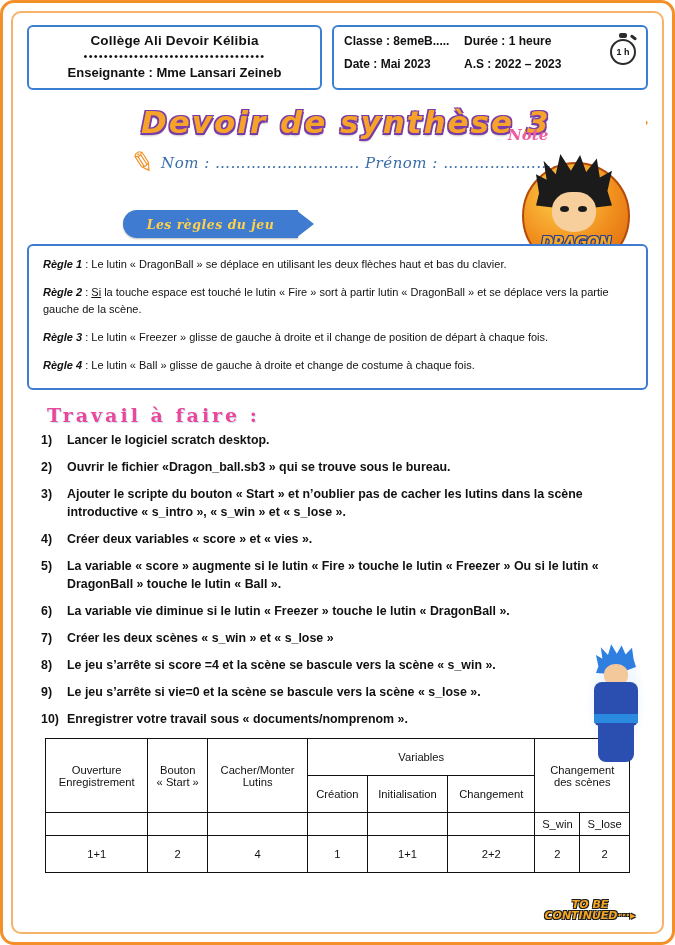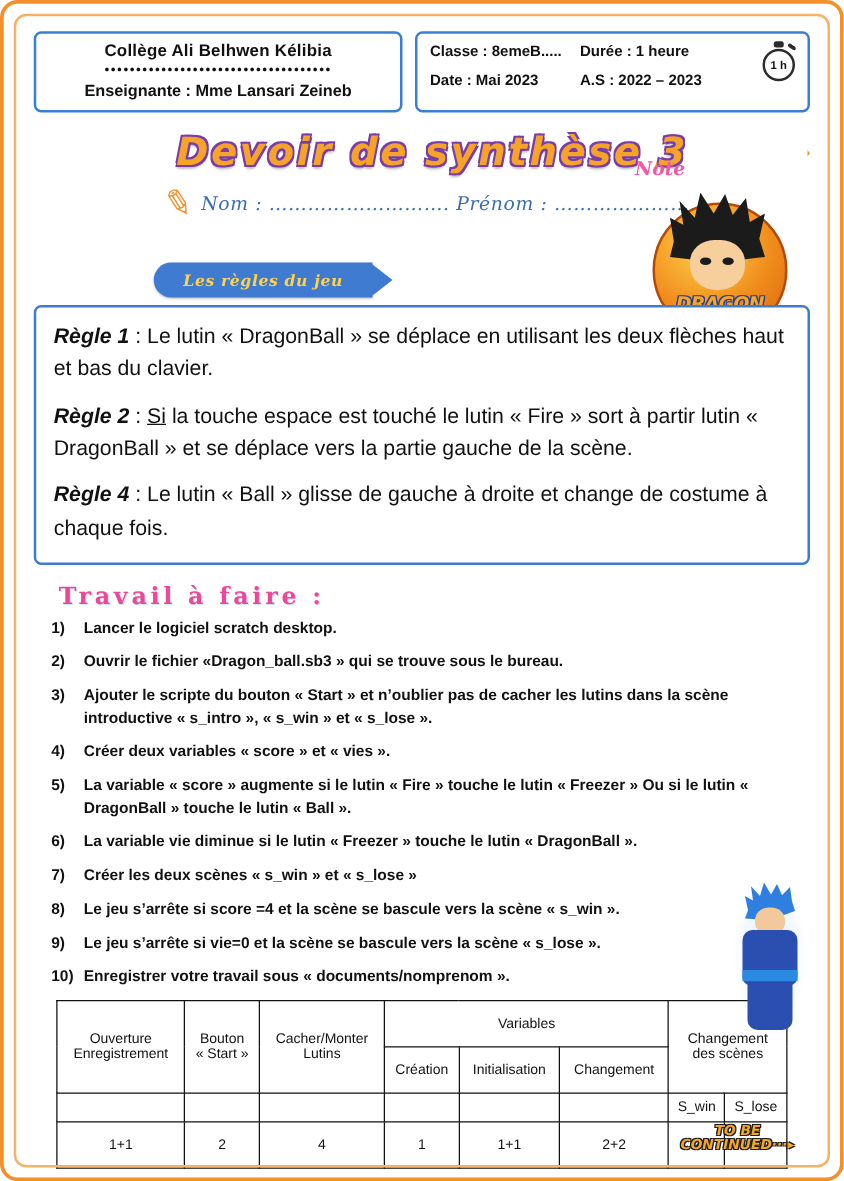--- a/index.html
+++ b/index.html
@@ -298,7 +298,7 @@
 
   <div class="header">
     <div class="school-box">
-      <div class="school-name">Collège Ali Belhwen Kélibia</div>
+      <div class="school-name">Collège Ali Devoir Kélibia</div>
       <div class="dots-line">••••••••••••••••••••••••••••••••••••</div>
       <div class="teacher">Enseignante : Mme Lansari Zeineb</div>
     </div>

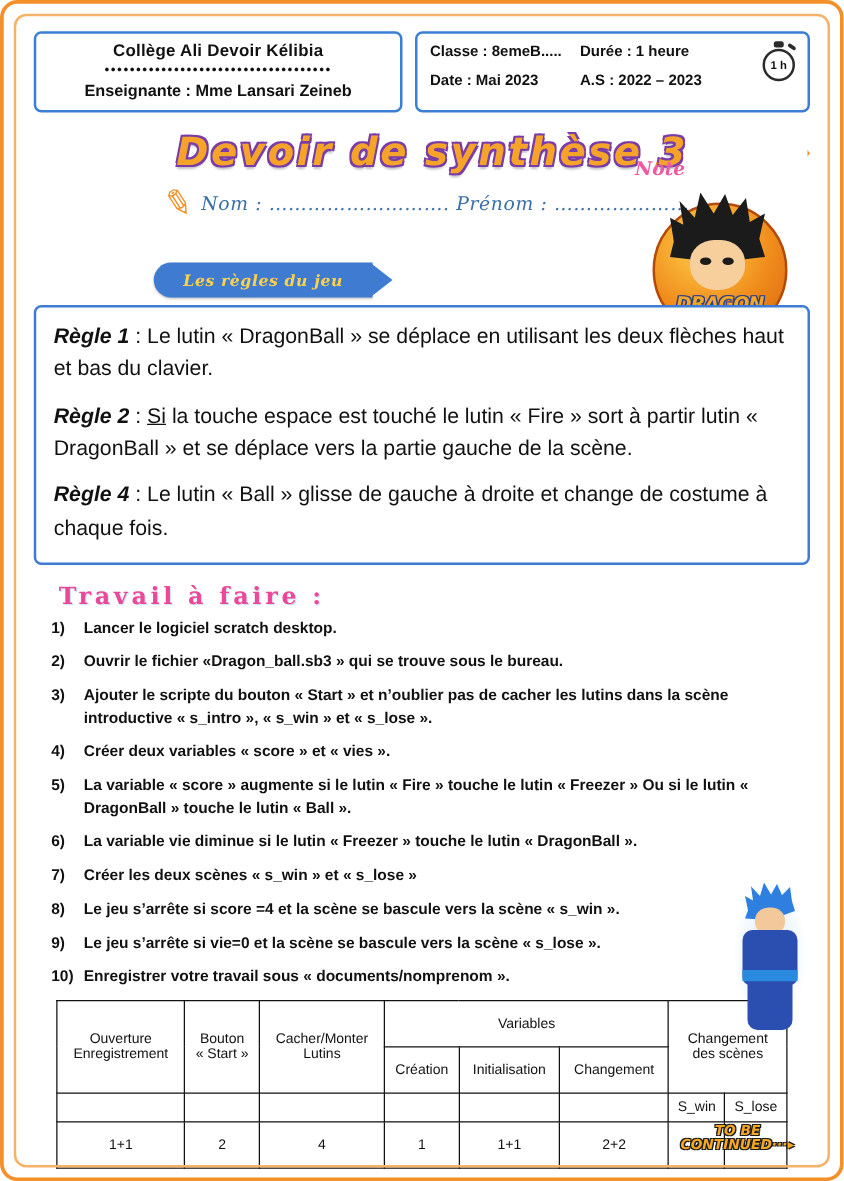--- a/index.html
+++ b/index.html
@@ -203,7 +203,7 @@
     background:#fff;
   }
   .rule{
-    font-size:17px;color:#111;
+    font-size:11px;color:#111;
     margin-bottom:11px;line-height:1.55;
   }
   .rule:last-child{margin-bottom:2px;}

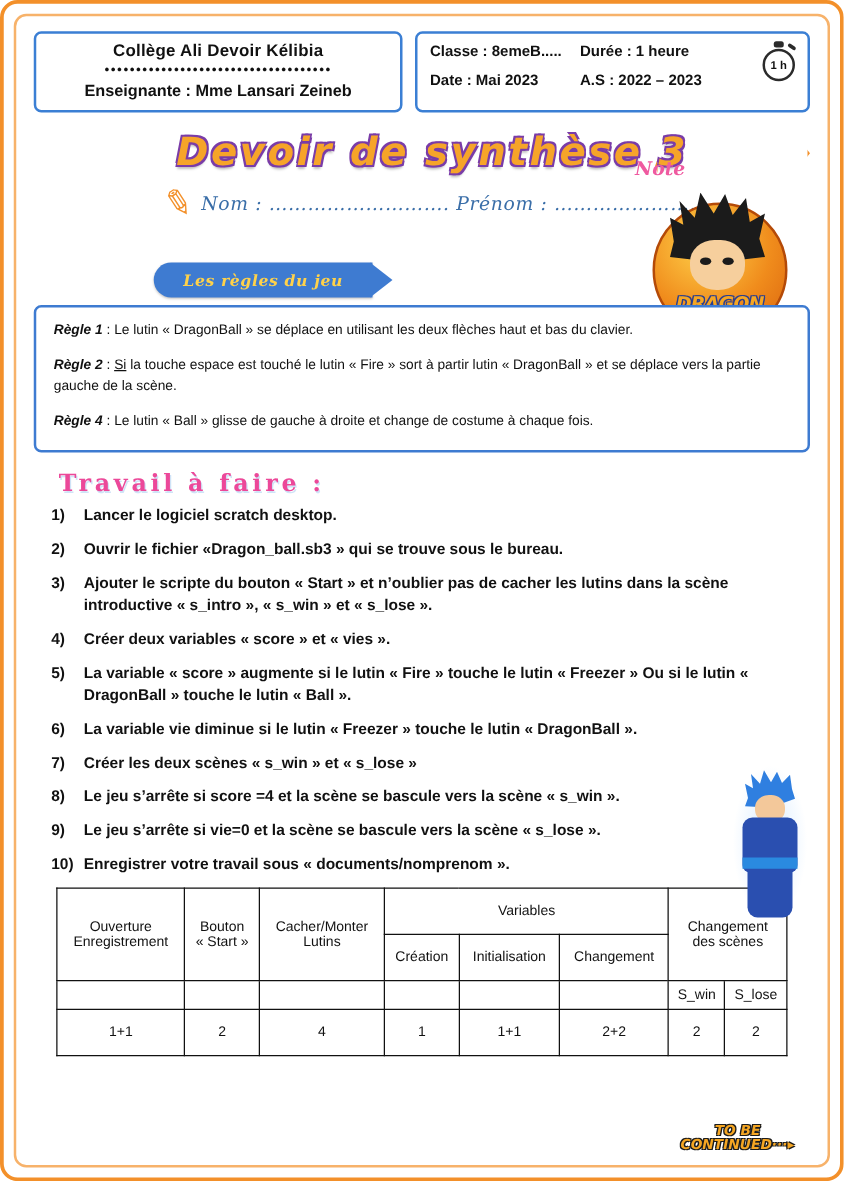--- a/index.html
+++ b/index.html
@@ -348,6 +348,9 @@
       </div>
       <div class="rule">
         <b>Règle 2</b><span> : <span class="u">Si</span> la touche espace est touché le lutin « Fire » sort à partir  lutin « DragonBall » et se déplace vers la partie gauche de la scène.</span>
+      </div>
+      <div class="rule">
+        <b>Règle 3</b><span> : Le lutin « Freezer » glisse de gauche à droite et il change de position de départ à chaque fois.</span>
       </div>
       <div class="rule">
         <b>Règle 4</b><span> : Le lutin « Ball » glisse de gauche à droite et change de costume à chaque fois.</span>

